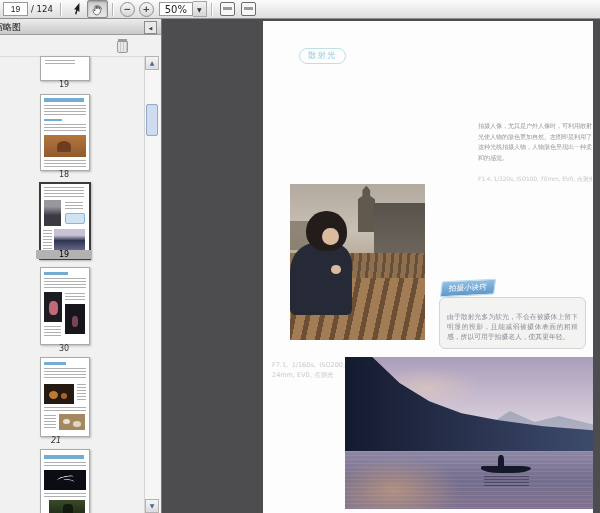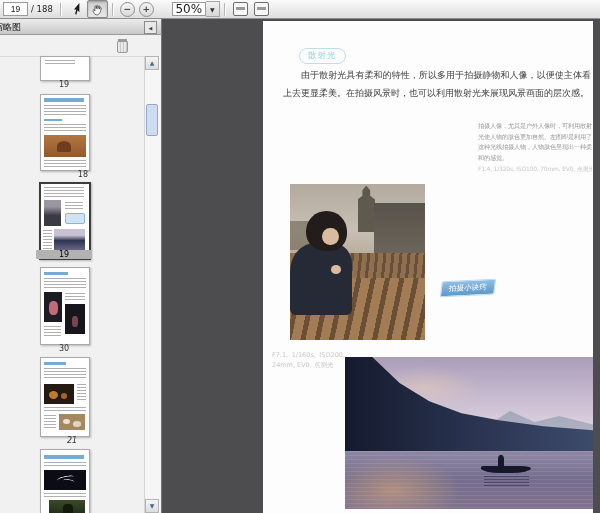--- a/index.html
+++ b/index.html
@@ -118,7 +118,7 @@
 
   <div class="toolbar">
     <input class="page-input" value="19" style="">
-    <span class="tb-text">/ 188</span>
+    <span class="tb-text">/ 124</span>
     <span class="tb-sep"></span>
     <span class="tool-btn">
         <span class="cursor-arrow"></span>

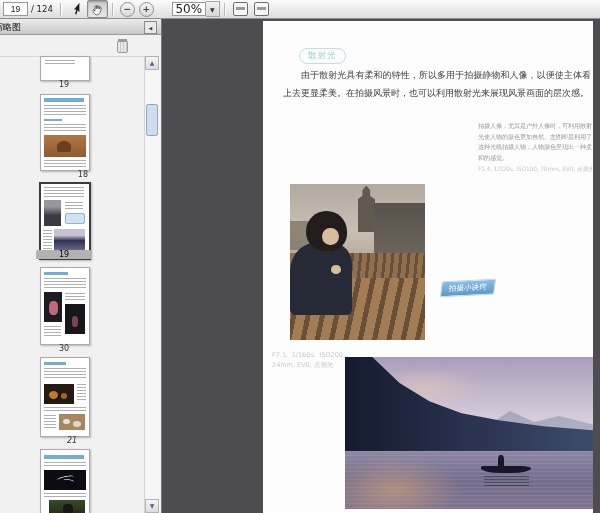--- a/index.html
+++ b/index.html
@@ -21,8 +21,8 @@
   .round-btn{width:13px;height:13px;border-radius:50%;border:1px solid #8f8f8f;
     background:linear-gradient(180deg,#f6f6f6,#d8d8d8);display:flex;align-items:center;justify-content:center;
     font-size:9px;color:#444;line-height:1;margin:0 2px;font-weight:bold;}
-  .zoom-box{width:32px;height:12px;border:1px solid #9a9a9a;background:#fff;font-size:12px;color:#222;
-    display:flex;align-items:center;justify-content:center;margin-left:16px;}
+  .zoom-box{width:32px;height:12px;border:1px solid #9a9a9a;background:#fff;font-size:10px;color:#222;
+    display:flex;align-items:center;justify-content:center;margin-left:3px;}
   .zoom-drop{width:13px;height:14px;border:1px solid #a5a5a5;border-left:none;background:linear-gradient(180deg,#f2f2f2,#d5d5d5);
     display:flex;align-items:center;justify-content:center;font-size:6px;color:#333;}
   .fit-icon{width:13px;height:12px;border:1px solid #6d6d6d;border-radius:2px;background:#f7f7f7;position:relative;margin:0 3px;}

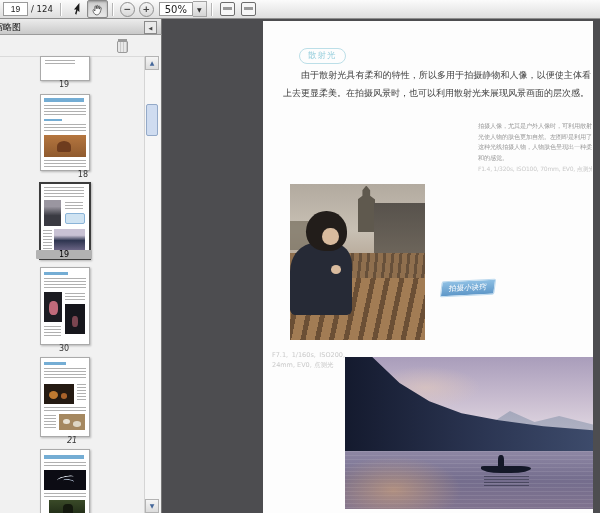--- a/index.html
+++ b/index.html
@@ -245,7 +245,6 @@
       <span class="sec-pill">散射光</span>
 
       <div class="body-text">
-        <p>由于散射光具有柔和的特性，所以多用于拍摄静物和人像，以便使主体看上去更显柔美。在拍摄风景时，也可以利用散射光来展现风景画面的层次感。</p>
       </div>
 
       <div class="cap-right">

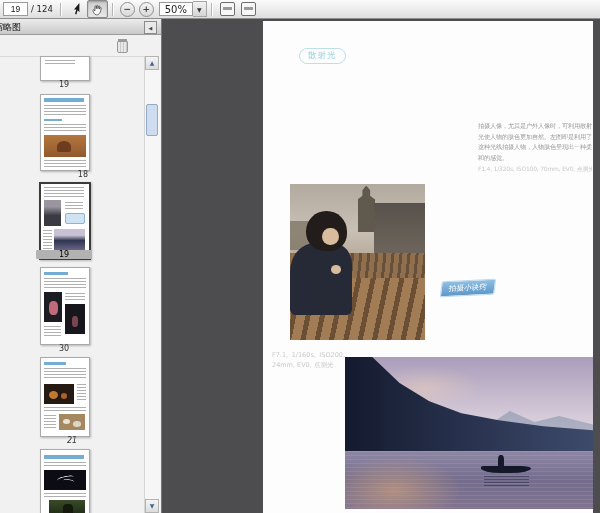--- a/index.html
+++ b/index.html
@@ -171,7 +171,7 @@
       </span>
       <span class="tl" style="left:3px;top:65px;width:42px;height:7px;"></span>
     </div>
-    <div class="thumb-label" style="left:40px;top:135px;text-align:right;">18</div>
+    <div class="thumb-label" style="left:40px;top:135px;">18</div>
 
     <div class="thumb selected" style="left:39px;top:147px;width:48px;height:74px;">
       <span class="tl" style="left:3px;top:3px;width:40px;height:10px;"></span>

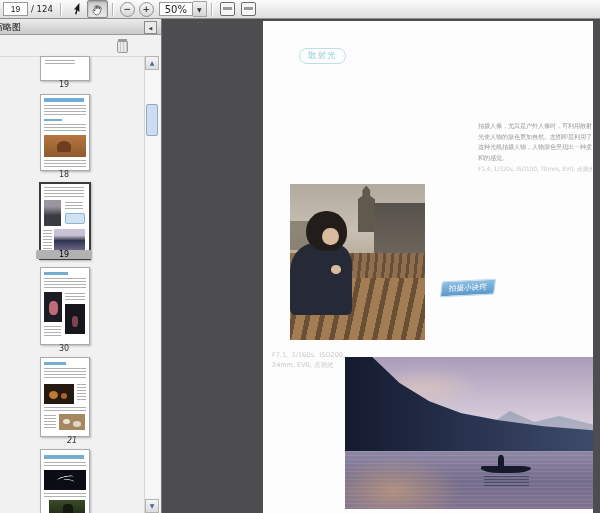--- a/index.html
+++ b/index.html
@@ -265,6 +265,7 @@
       </div>
 
       <div class="tip-badge">拍摄小诀窍</div>
+      <div class="tip-box">由于散射光多为软光，不会在被摄体上留下明显的投影，且能减弱被摄体表面的粗糙感，所以可用于拍摄老人，使其更年轻。</div>
 
       <div class="cap-left">
         <div class="cap-settings">F7.1, 1/160s, ISO200, 24mm, EV0, 点测光</div>

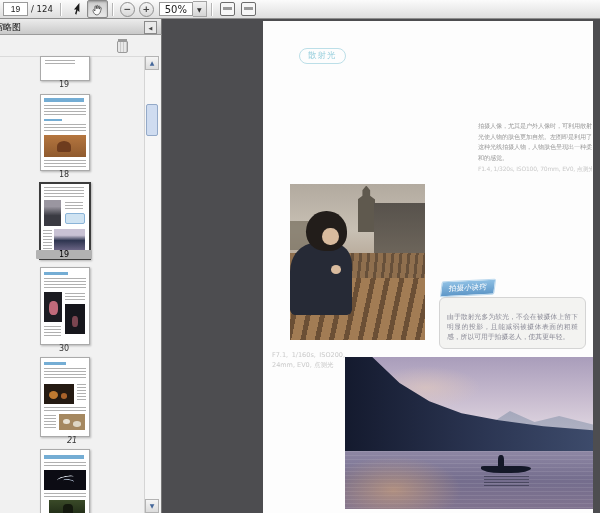--- a/index.html
+++ b/index.html
@@ -67,7 +67,7 @@
   .body-text p{margin:0;text-indent:2em;}
   .cap-right{position:absolute;left:215px;top:100px;width:114px;font-size:6.2px;line-height:10.6px;color:#9a9a9a;
     text-align:justify;letter-spacing:-0.2px;}
-  .cap-settings{margin-top:1px;color:#c9c9c9;font-size:6px;white-space:nowrap;overflow:hidden;}
+  .cap-settings{margin-top:11px;color:#c9c9c9;font-size:6px;white-space:nowrap;overflow:hidden;}
 
   .photo{position:absolute;overflow:hidden;}
   .photo>div{position:absolute;}

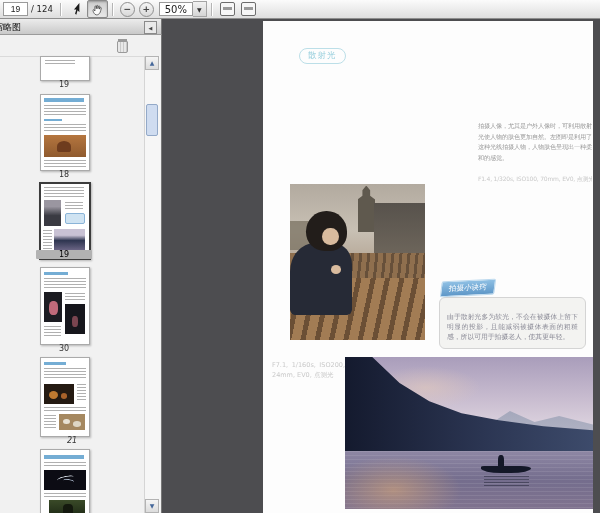--- a/index.html
+++ b/index.html
@@ -213,7 +213,7 @@
       </span>
       <span class="tl" style="left:3px;top:57px;width:12px;height:14px;"></span>
     </div>
-    <div class="thumb-label" style="left:48px;top:401px;font-style:italic;">21</div>
+    <div class="thumb-label" style="left:32px;top:401px;font-style:italic;">21</div>
 
     <div class="thumb" style="left:40px;top:414px;width:48px;height:64px;">
       <span class="bar-blue" style="left:3px;top:5px;width:40px;height:4px;"></span>

